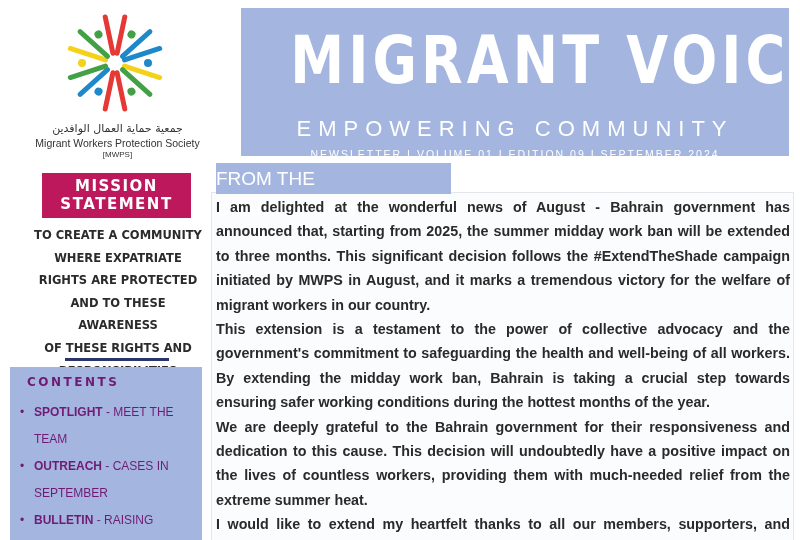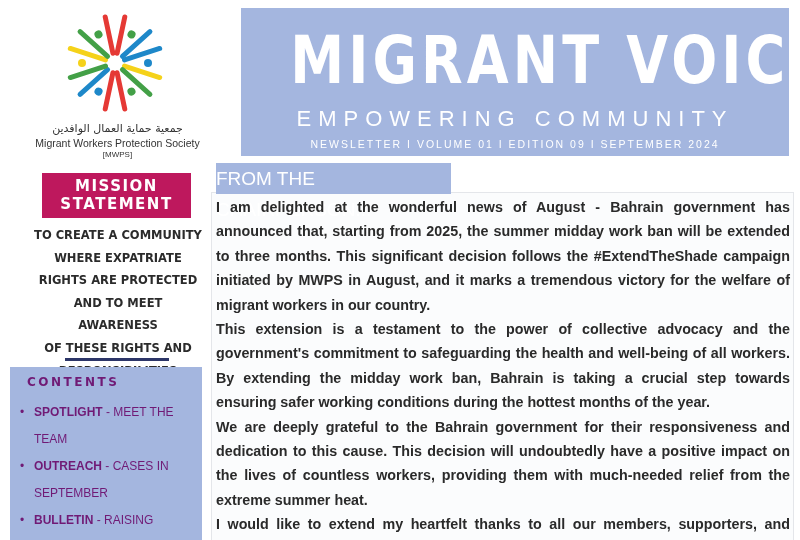--- a/index.html
+++ b/index.html
@@ -12,7 +12,7 @@
 
     .masthead { position:absolute; left:241px; top:8px; width:548px; height:148px; background:#a4b6df; color:#fff; text-align:center; }
     .masthead .title { font-family:"DejaVu Sans", sans-serif; font-weight:bold; font-size:66px; letter-spacing:5px; line-height:1; margin-top:20px; transform:scaleX(0.82); white-space:nowrap; }
-    .masthead .sub { font-family:"Liberation Sans", sans-serif; font-size:22px; letter-spacing:7px; margin-top:12px; }
+    .masthead .sub { font-family:"Liberation Sans", sans-serif; font-size:22px; letter-spacing:7px; margin-top:22px; }
     .masthead .meta { font-family:"Liberation Sans", sans-serif; font-size:10.5px; letter-spacing:2px; margin-top:6px; }
 
     .mission-head { position:absolute; left:42px; top:173px; width:149px; height:45px; background:#be185d; color:#fff; text-align:center; font-family:"DejaVu Sans", sans-serif; font-weight:bold; font-size:15px; line-height:18px; letter-spacing:1.5px; padding-top:4px; box-sizing:border-box; }

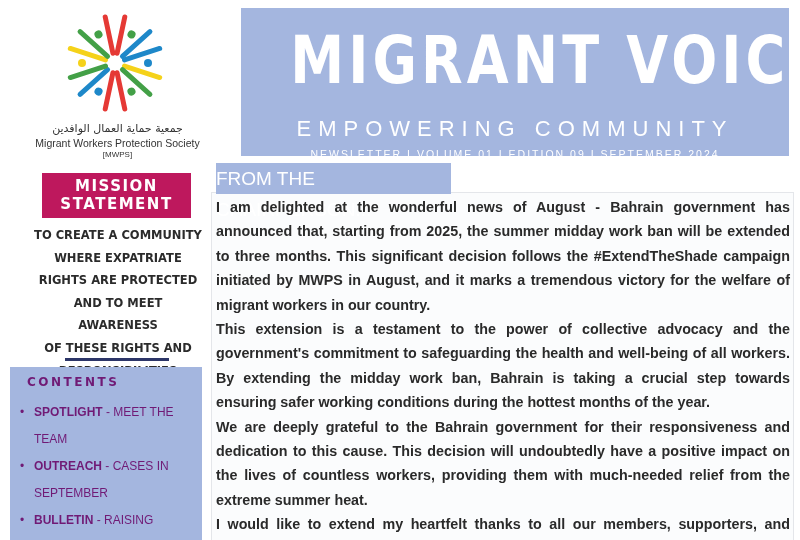--- a/index.html
+++ b/index.html
@@ -78,7 +78,7 @@
   <div>TO CREATE A COMMUNITY</div>
   <div>WHERE EXPATRIATE</div>
   <div>RIGHTS ARE PROTECTED</div>
-  <div>AND TO MEET AWARENESS</div>
+  <div>AND TO THESE AWARENESS</div>
   <div>OF THESE RIGHTS AND</div>
   <div>RESPONSIBILITIES</div>
 </div>

